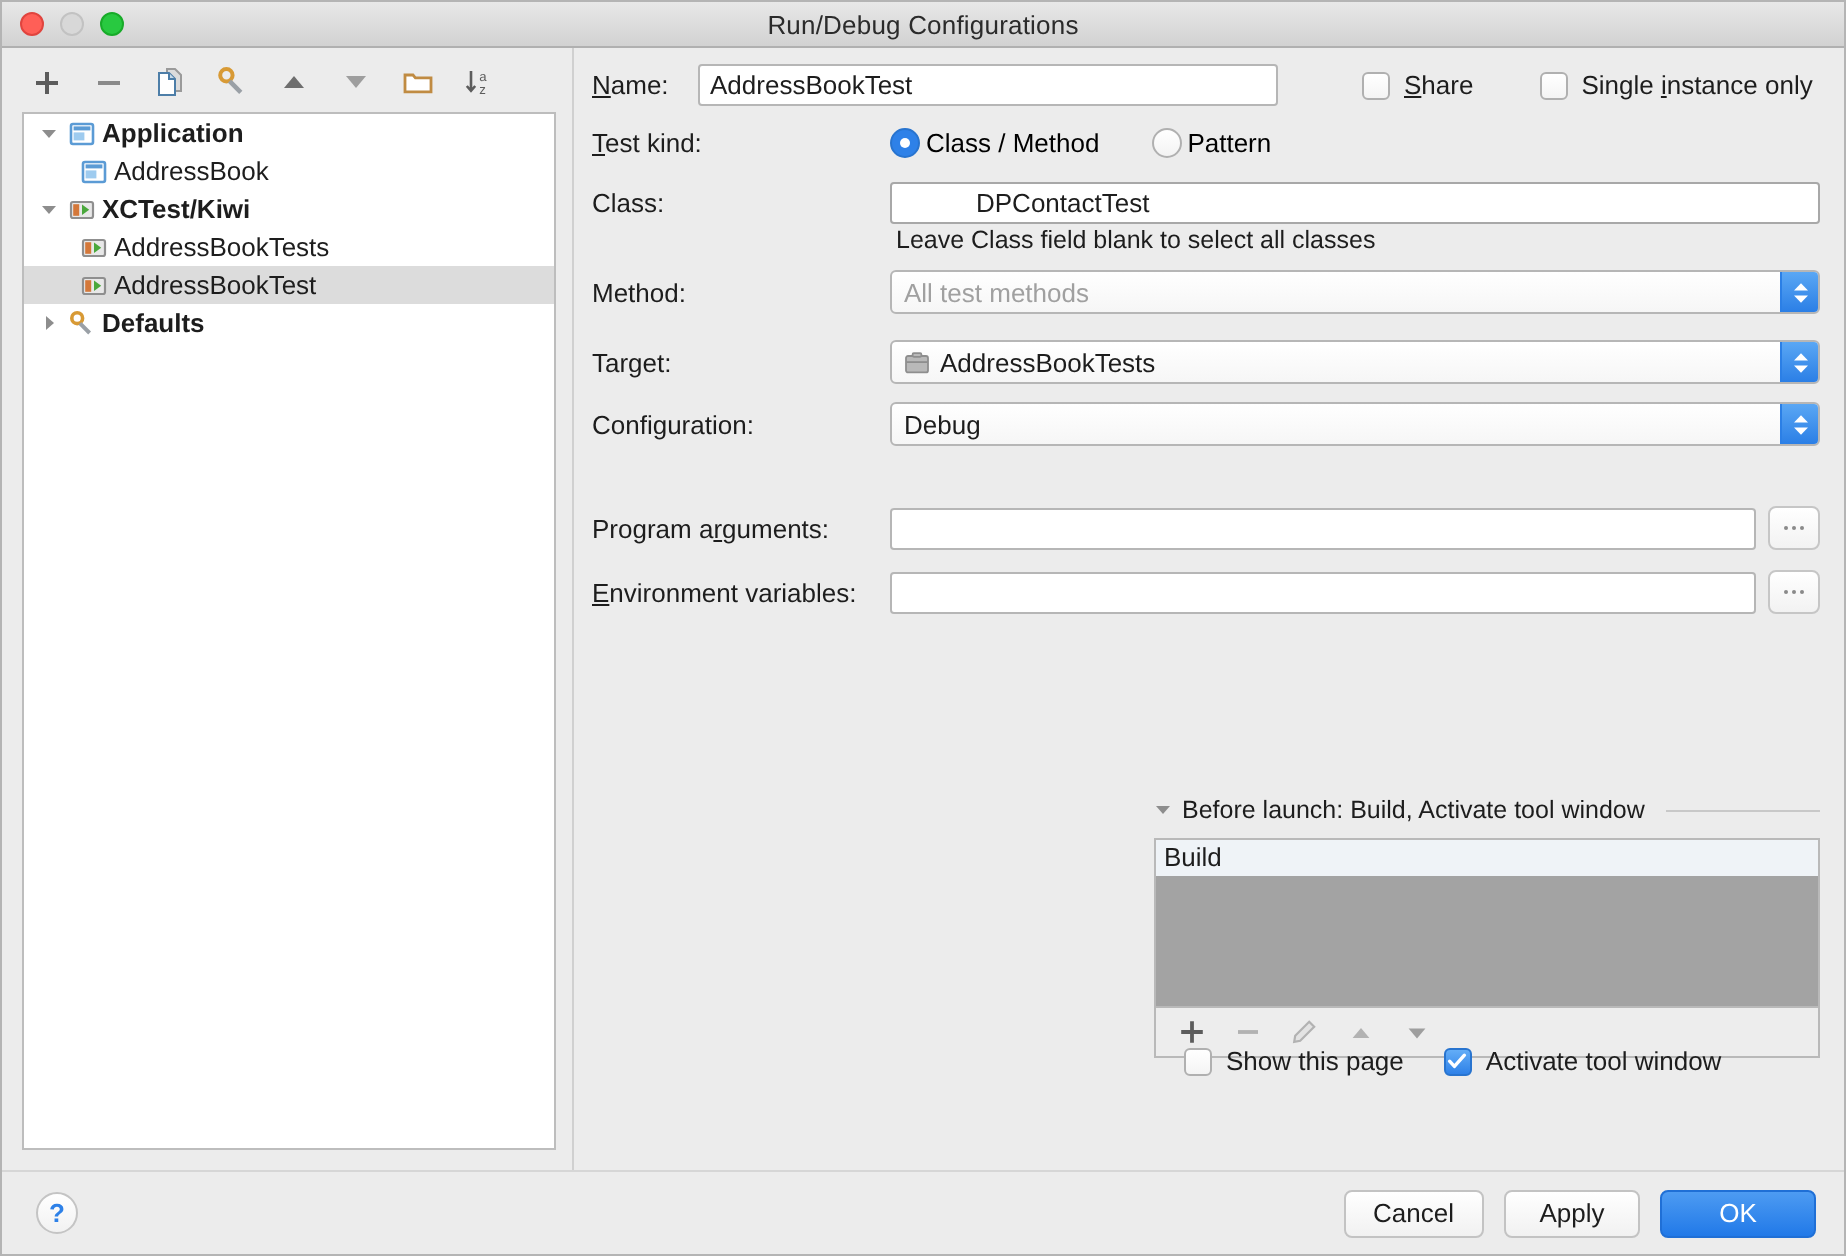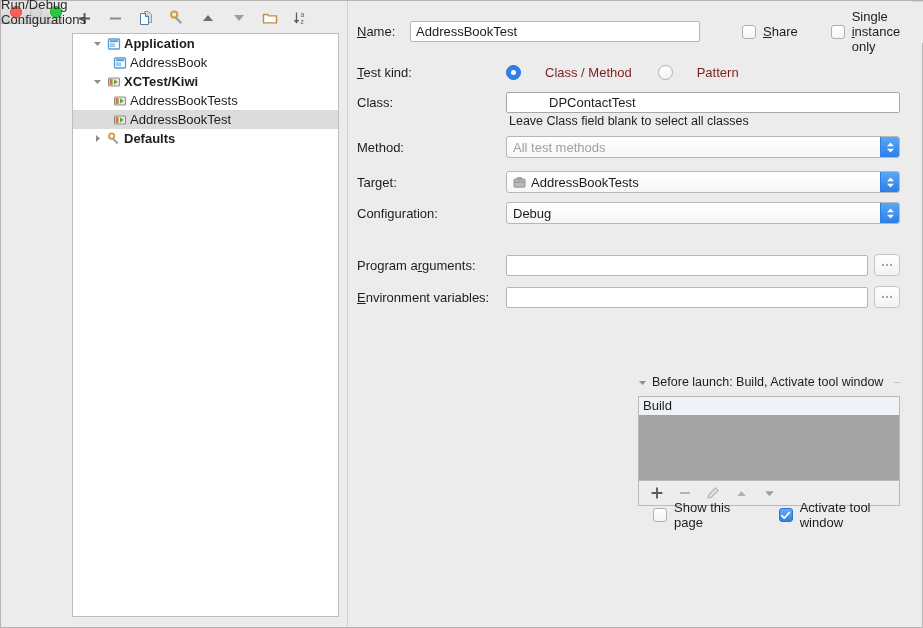--- a/index.html
+++ b/index.html
@@ -17,7 +17,7 @@
     width: 923px; height: 628px;
     background: #ececec;
     border: 1px solid #b4b4b4;
-    display: flex; flex-direction: row;
+    display: flex; flex-direction: column;
   }
 
   

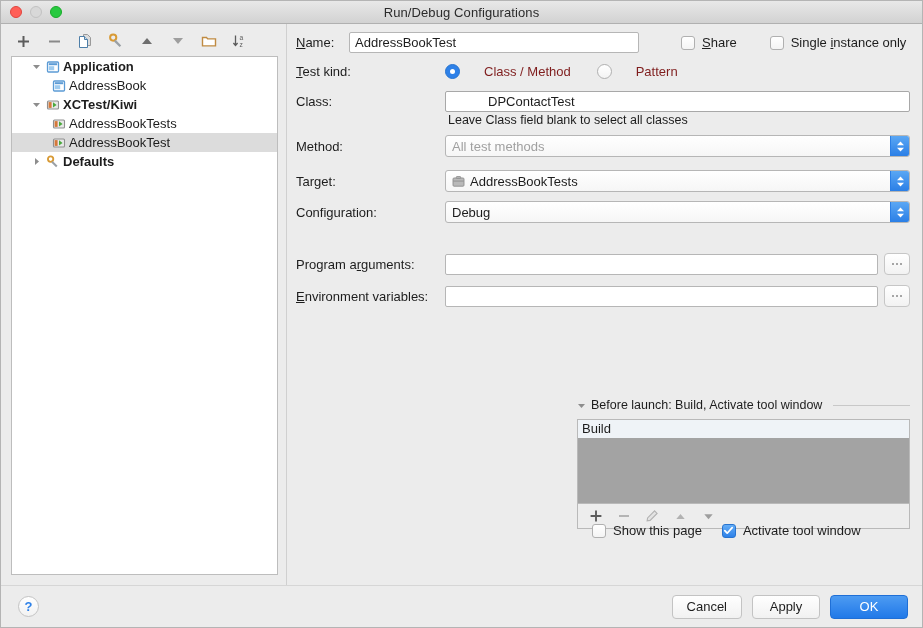--- a/index.html
+++ b/index.html
@@ -75,7 +75,7 @@
     height: 19px;
     display: flex; align-items: center;
     font-size: 13px; color: #1d1d1d;
-    padding-left: 16px;
+    padding-left: 4px;
     white-space: nowrap;
   }
   .trow.sel { background: #dcdcdc; }

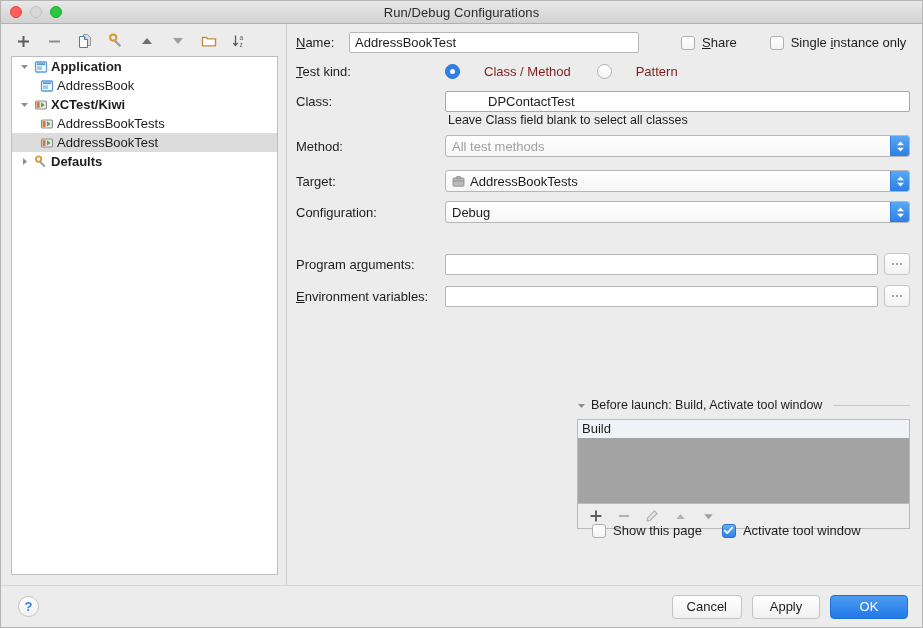--- a/index.html
+++ b/index.html
@@ -190,7 +190,7 @@
   .radio.on::after {
     content: ""; width: 5px; height: 5px; border-radius: 50%; background: #fff; display: block;
   }
-  .rwrap { display: flex; align-items: center; gap: 24px; font-size: 13px; color: #7f1d1d; }
+  .rwrap { display: flex; align-items: center; gap: 3px; font-size: 13px; color: #000000; }
 
   
   .bl {

